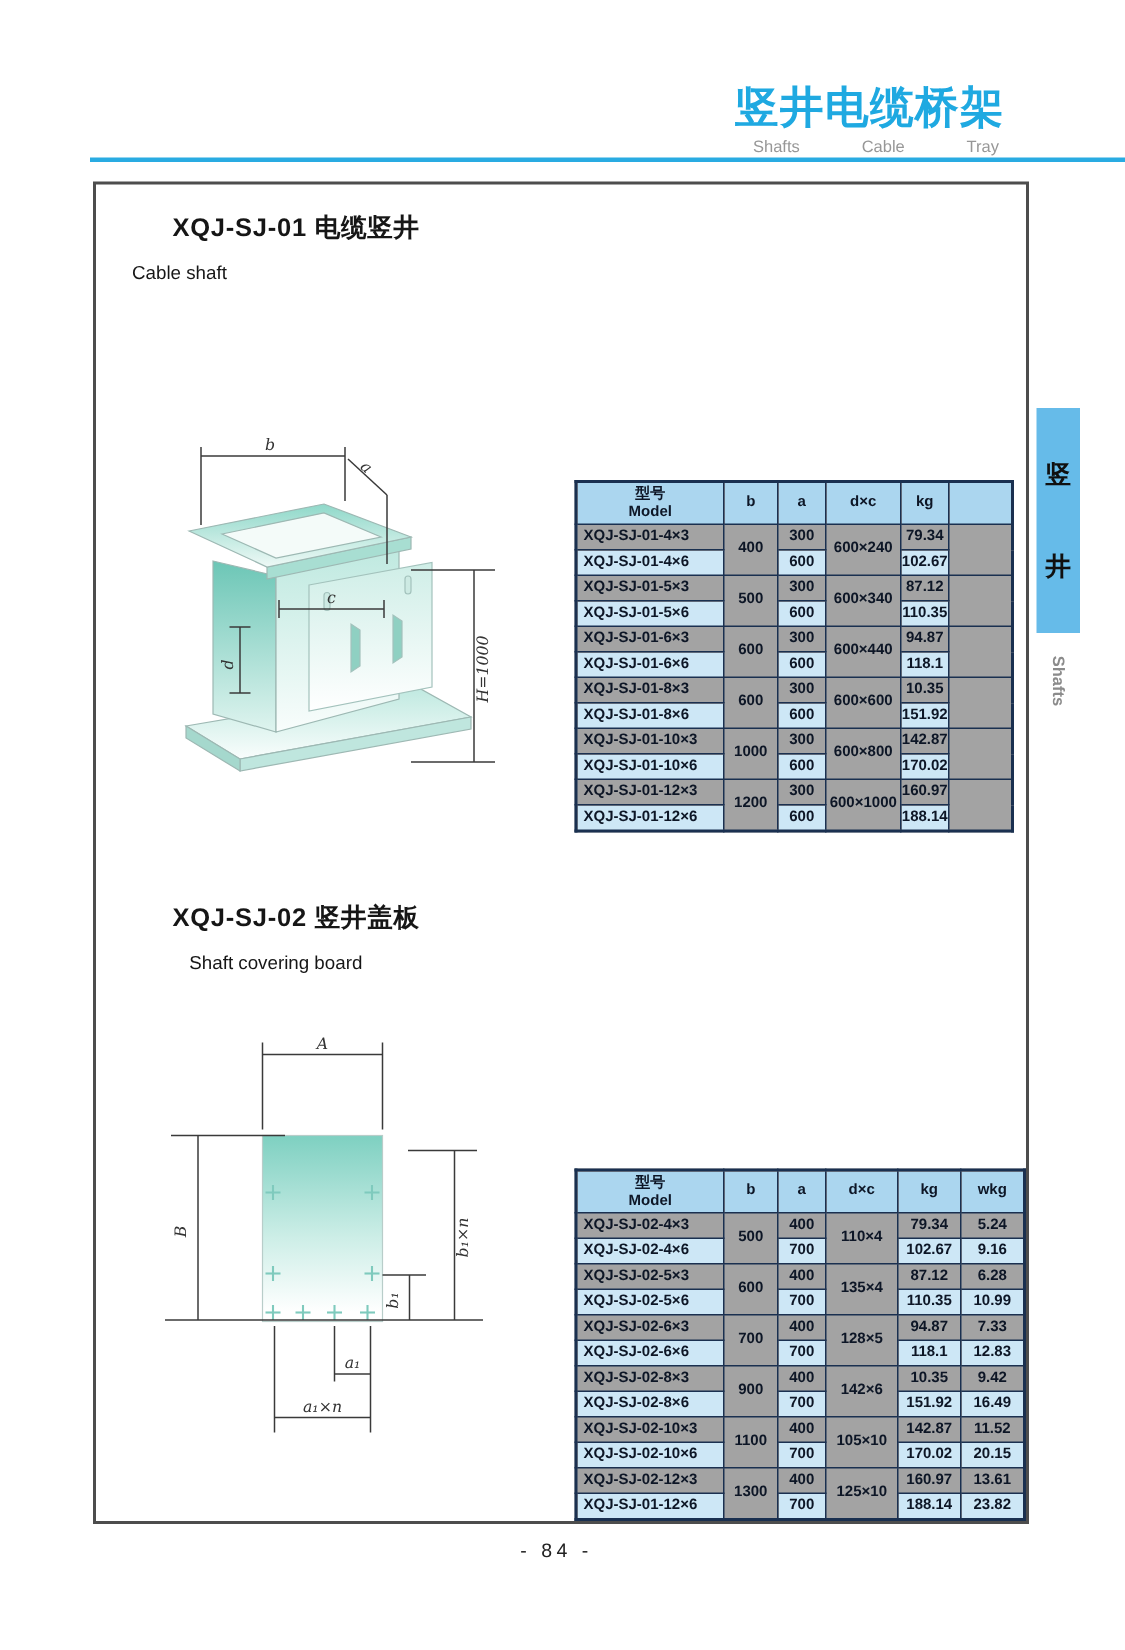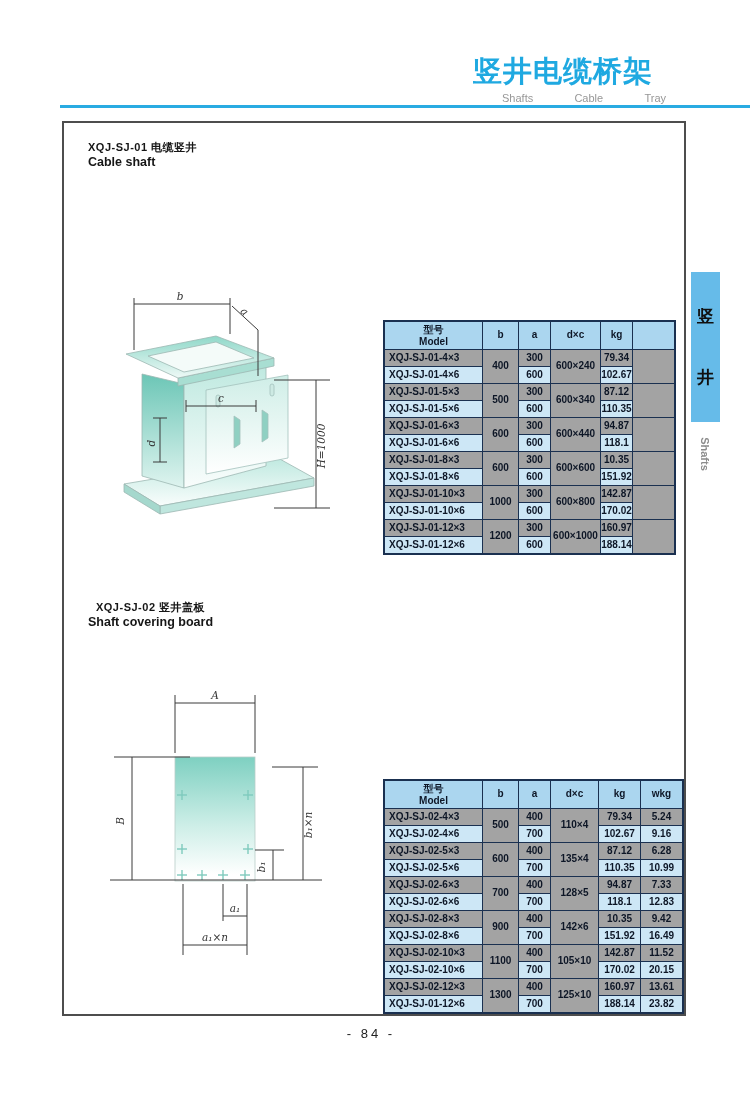--- a/index.html
+++ b/index.html
@@ -7,7 +7,7 @@
   .page{position:relative;width:750px;height:1100px;background:#fff;}
 
   
-  .hdr-title{position:absolute;top:52px;right:97px;font-size:29px;font-weight:bold;color:var(--accent,#1fa9e1);letter-spacing:1px;white-space:nowrap;}
+  .hdr-title{position:absolute;top:52px;right:80px;font-size:29px;font-weight:bold;color:var(--accent,#1fa9e1);letter-spacing:1px;white-space:nowrap;}
   .hdr-sub{position:absolute;top:92px;left:502px;width:164px;display:flex;justify-content:space-between;color:#979797;font-size:11px;}
   .hdr-rule{position:absolute;left:60px;top:105px;width:690px;height:3px;background:var(--rule,#29abe2);}
 

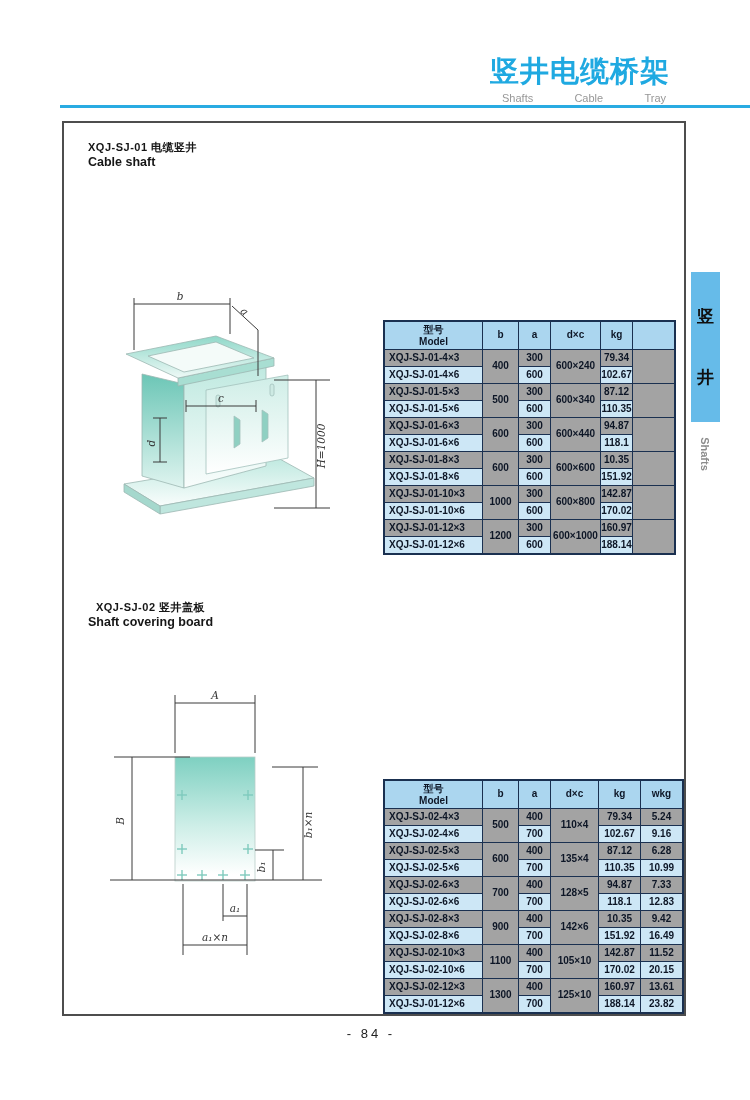--- a/index.html
+++ b/index.html
@@ -23,7 +23,7 @@
   .sec-title{position:absolute;left:88px;color:#161616;}
   .sec-title.sec1{top:140px;}
   .sec-title.sec2{top:600px;text-align:center;}
-  .sec-title .cn{font-size:11px;font-weight:bold;letter-spacing:0.5px;}
+  .sec-title .cn{font-size:17px;font-weight:bold;letter-spacing:0.5px;margin-left:27px;}
   .sec-title .en{font-size:12.5px;font-weight:bold;margin-top:0;}
 
   

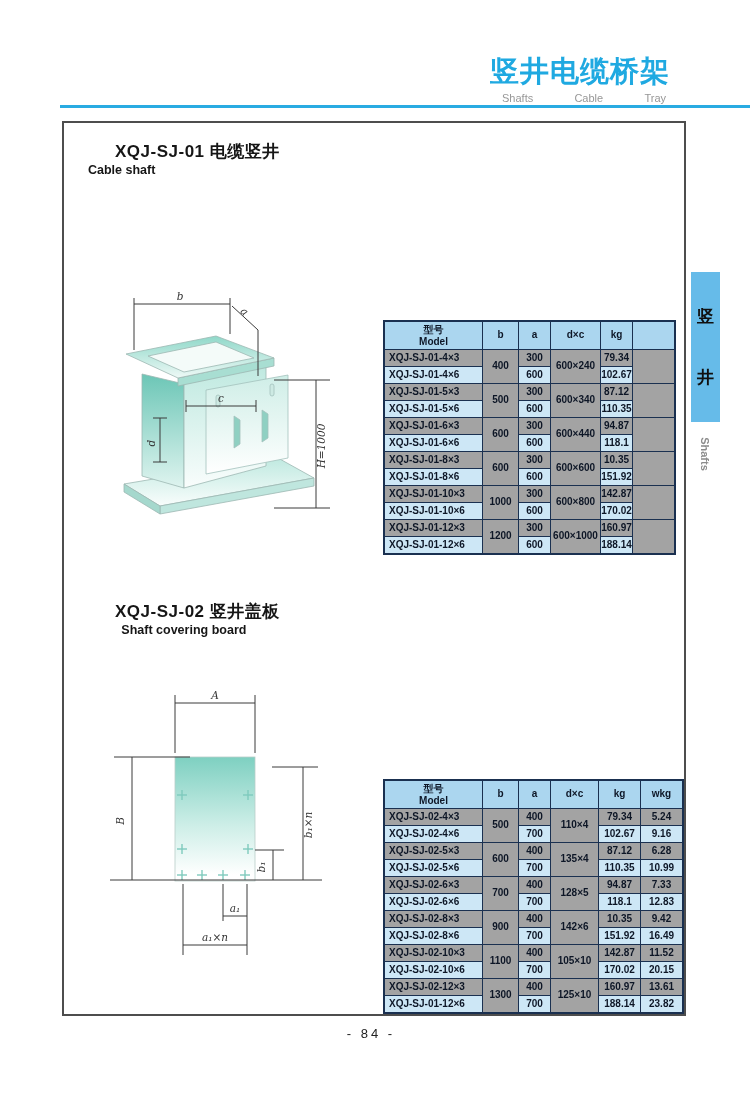--- a/index.html
+++ b/index.html
@@ -24,7 +24,7 @@
   .sec-title.sec1{top:140px;}
   .sec-title.sec2{top:600px;text-align:center;}
   .sec-title .cn{font-size:17px;font-weight:bold;letter-spacing:0.5px;margin-left:27px;}
-  .sec-title .en{font-size:12.5px;font-weight:bold;margin-top:0;}
+  .sec-title .en{font-size:12.5px;font-weight:normal;margin-top:12px;}
 
   
   .draw1{position:absolute;left:118px;top:278px;}

